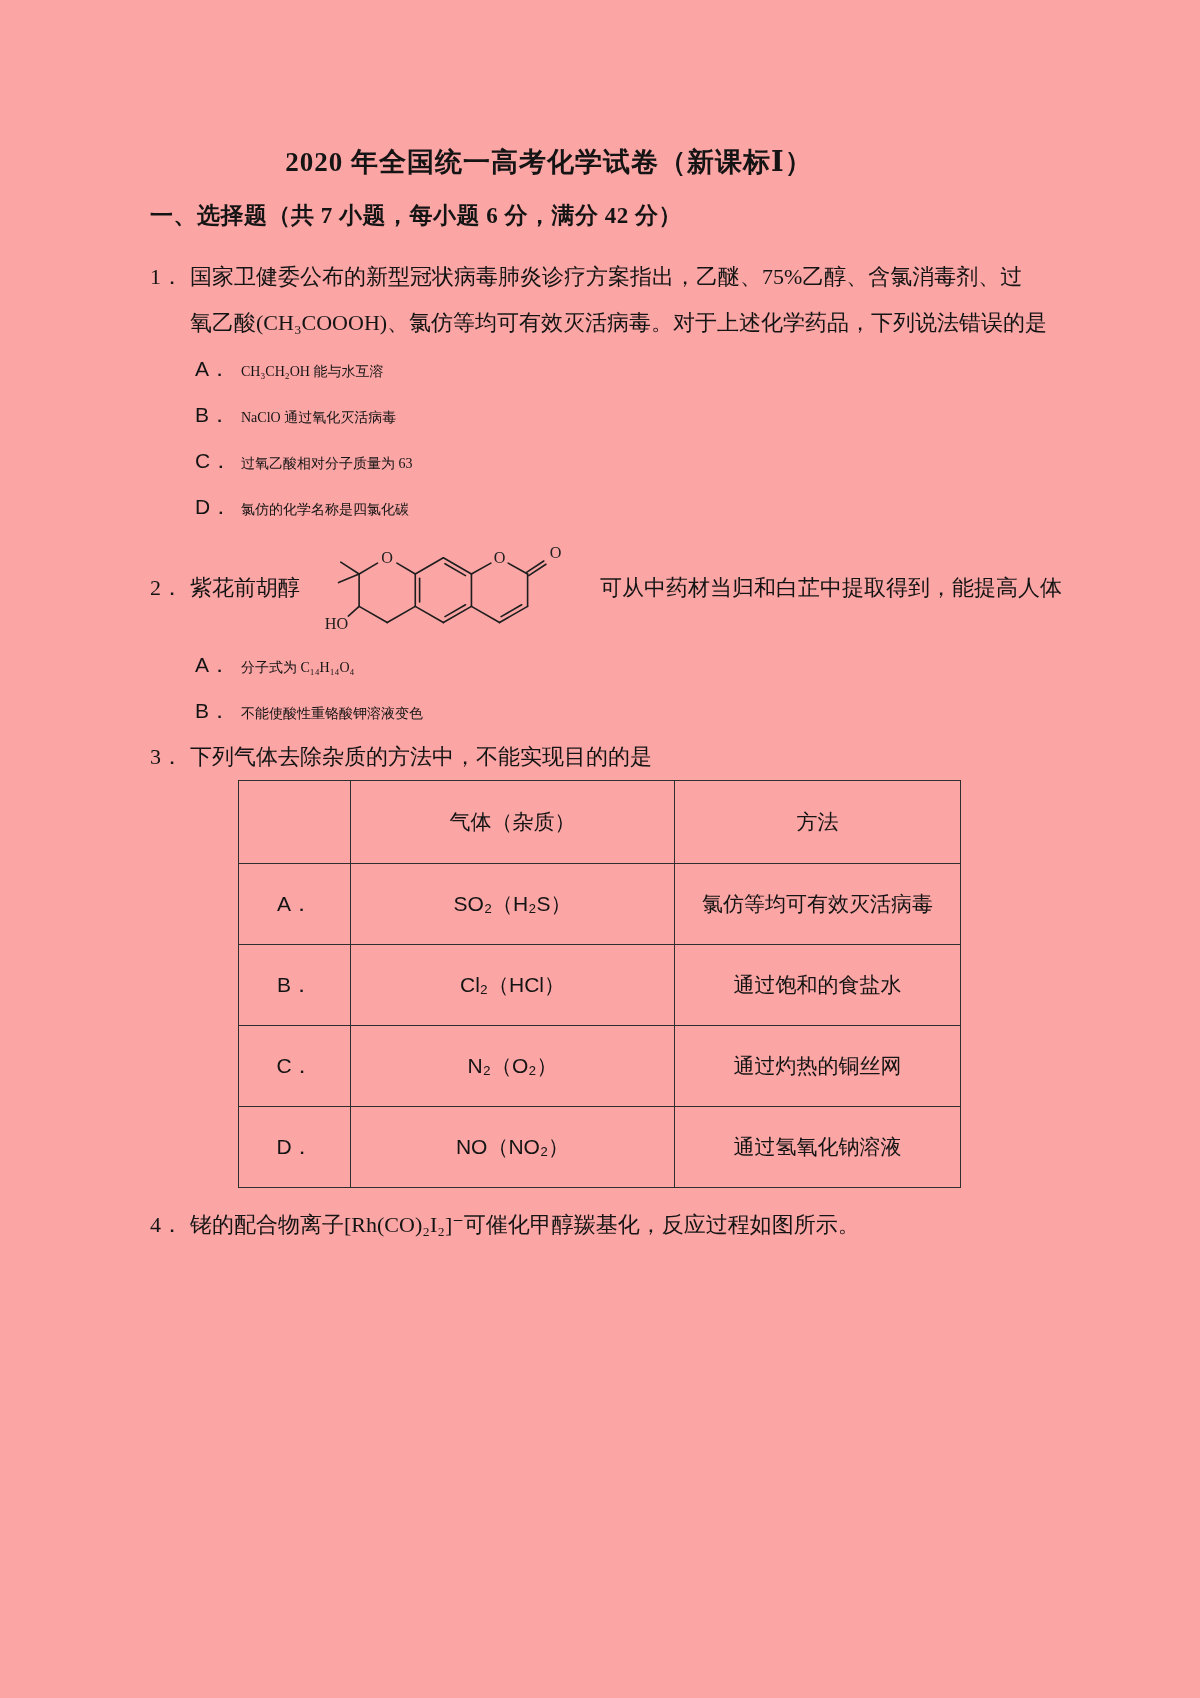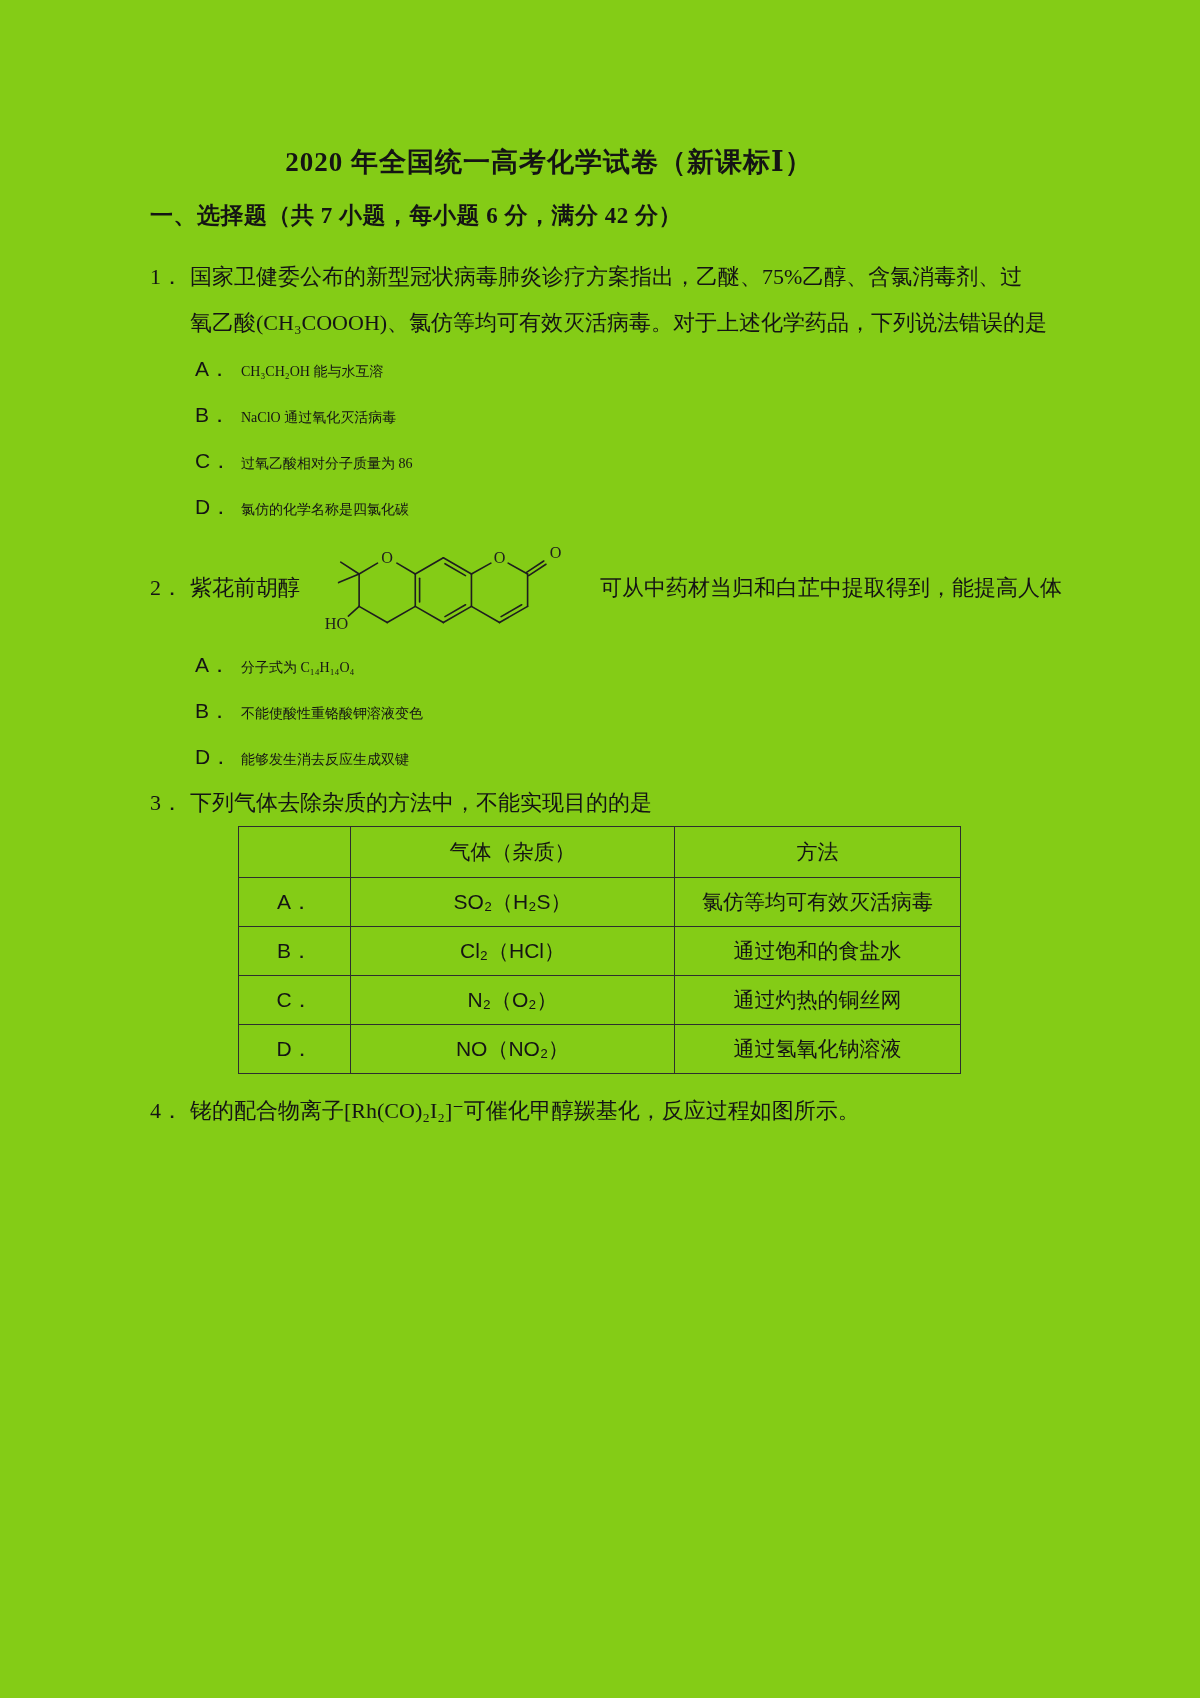--- a/index.html
+++ b/index.html
@@ -6,7 +6,7 @@
   .page{
     position:relative;
     width:1200px;height:1698px;
-    background:#84cc16;
+    background:#fca5a5;
     box-sizing:border-box;
     padding:142px 147px 0 150px;
     font-family:"Liberation Serif","DejaVu Serif",serif;

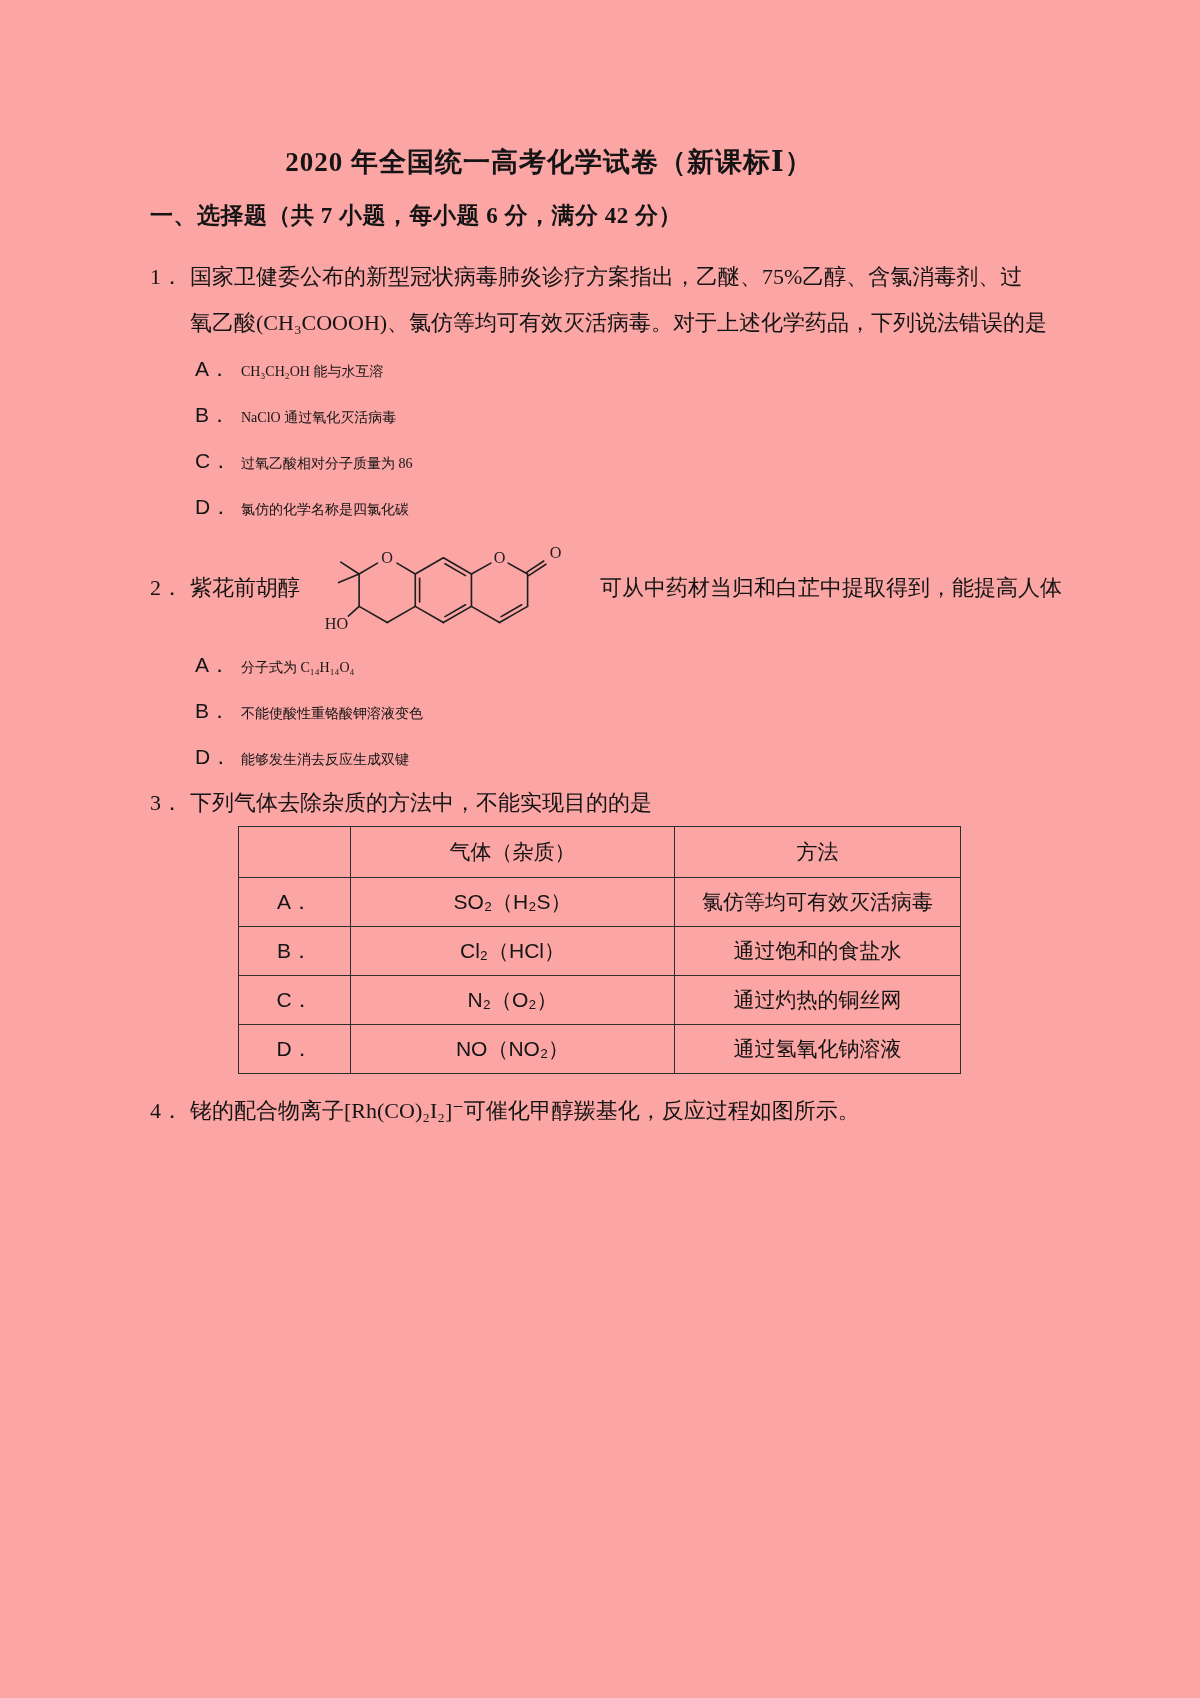--- a/index.html
+++ b/index.html
@@ -79,7 +79,7 @@
     <div class="line cont">氧乙酸(CH₃COOOH)、氯仿等均可有效灭活病毒。对于上述化学药品，下列说法错误的是</div>
     <div class="opt"><span class="olabel">A．</span><span class="otext">CH₃CH₂OH 能与水互溶</span></div>
     <div class="opt"><span class="olabel">B．</span><span class="otext">NaClO 通过氧化灭活病毒</span></div>
-    <div class="opt"><span class="olabel">C．</span><span class="otext">过氧乙酸相对分子质量为 86</span></div>
+    <div class="opt"><span class="olabel">C．</span><span class="otext">过氧乙酸相对分子质量为 63</span></div>
     <div class="opt"><span class="olabel">D．</span><span class="otext">氯仿的化学名称是四氯化碳</span></div>
   </div>
 

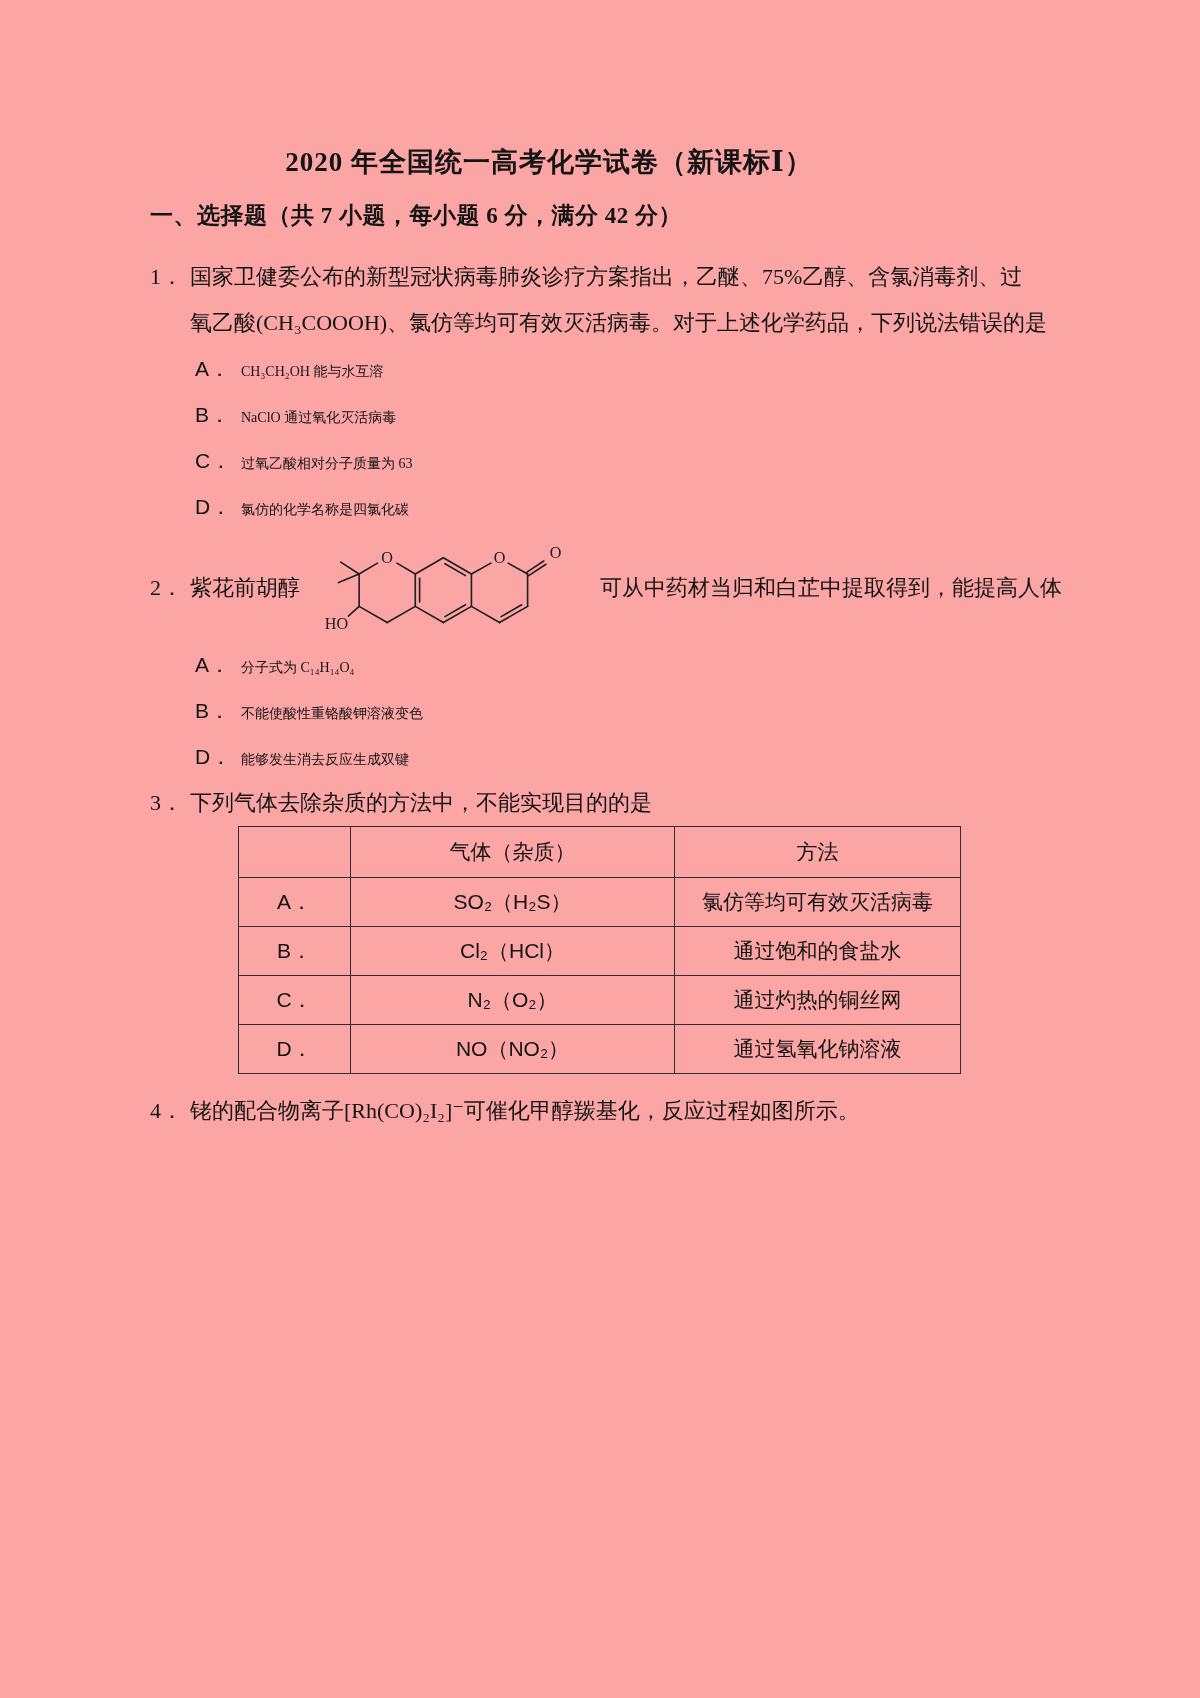--- a/index.html
+++ b/index.html
@@ -133,7 +133,6 @@
     </div>
     <div class="opt"><span class="olabel">A．</span><span class="otext">分子式为 C₁₄H₁₄O₄</span></div>
     <div class="opt"><span class="olabel">B．</span><span class="otext">不能使酸性重铬酸钾溶液变色</span></div>
-    <div class="opt"><span class="olabel">D．</span><span class="otext">能够发生消去反应生成双键</span></div>
   </div>
 
   <div>

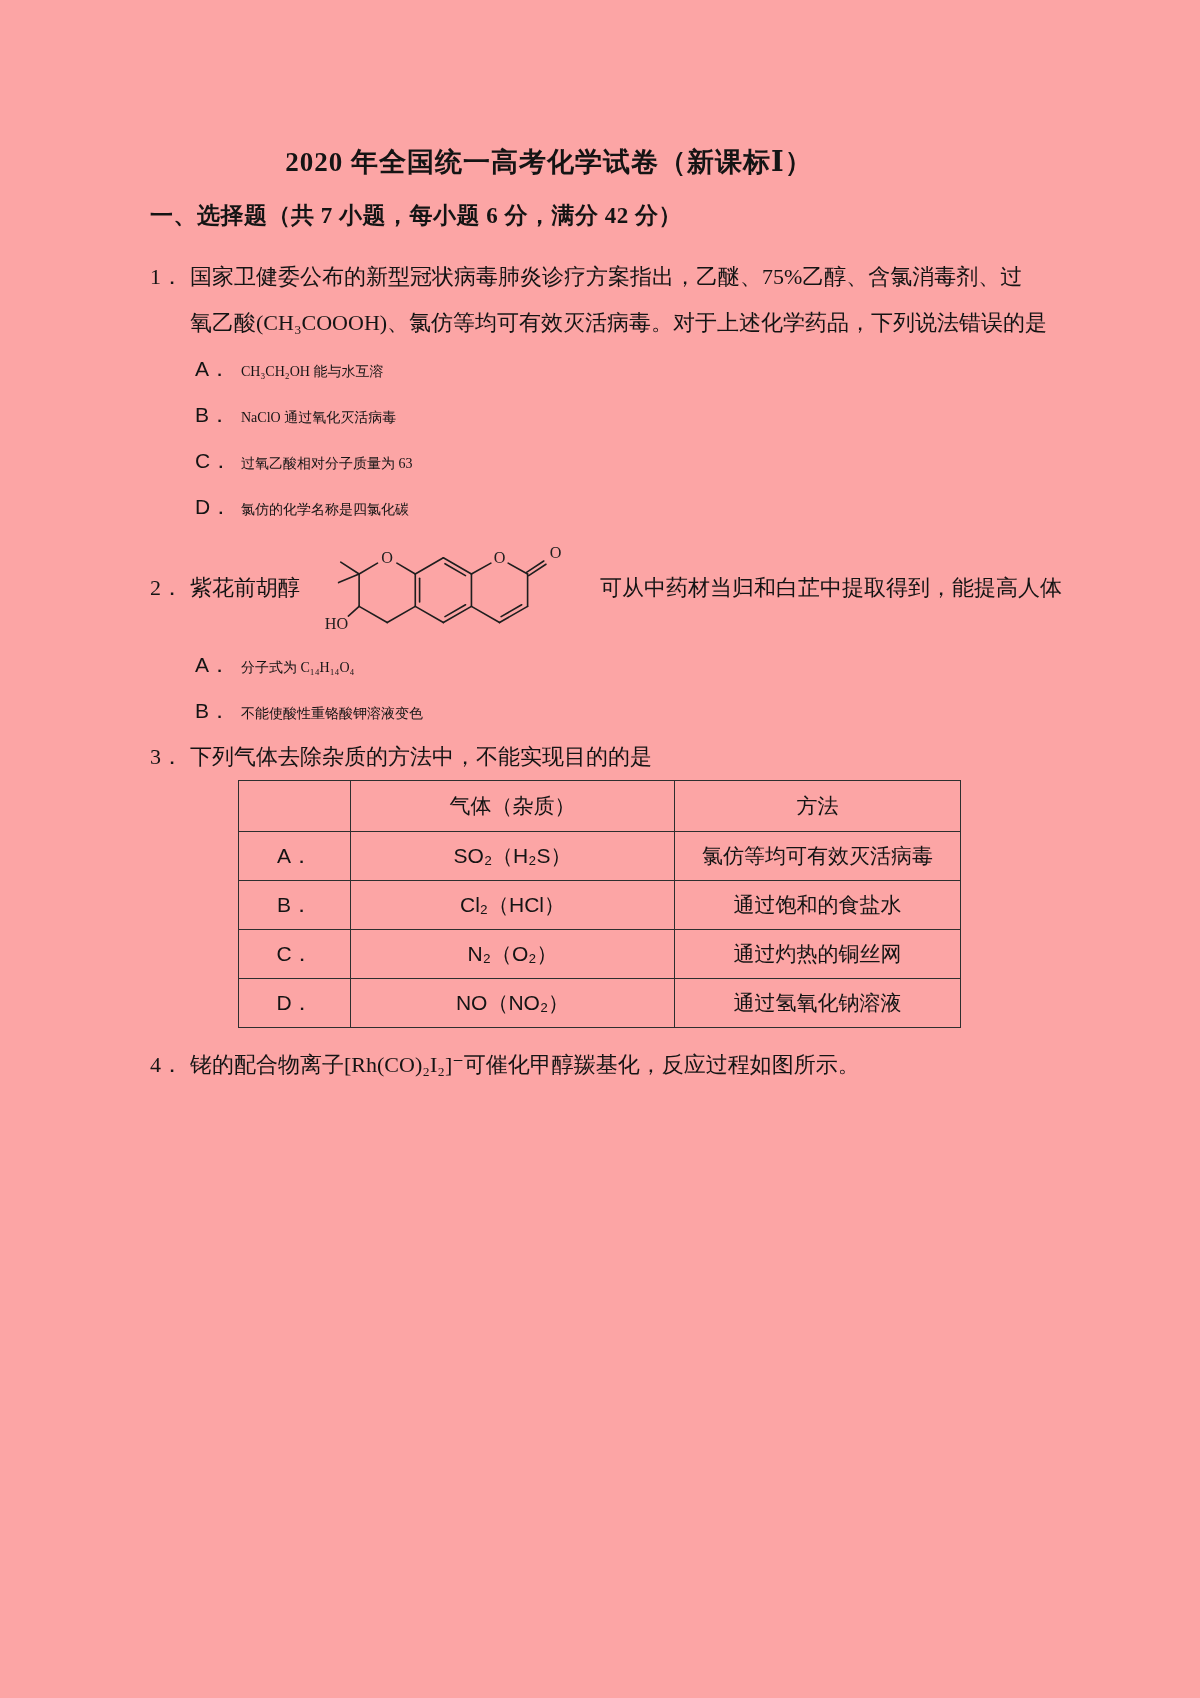--- a/index.html
+++ b/index.html
@@ -54,7 +54,7 @@
     text-align:center;
     vertical-align:middle;
     font-weight:400;
-    padding:0;
+    padding:16px;
   }
   table.gas th{height:50px;}
   table.gas td{height:48px;}

